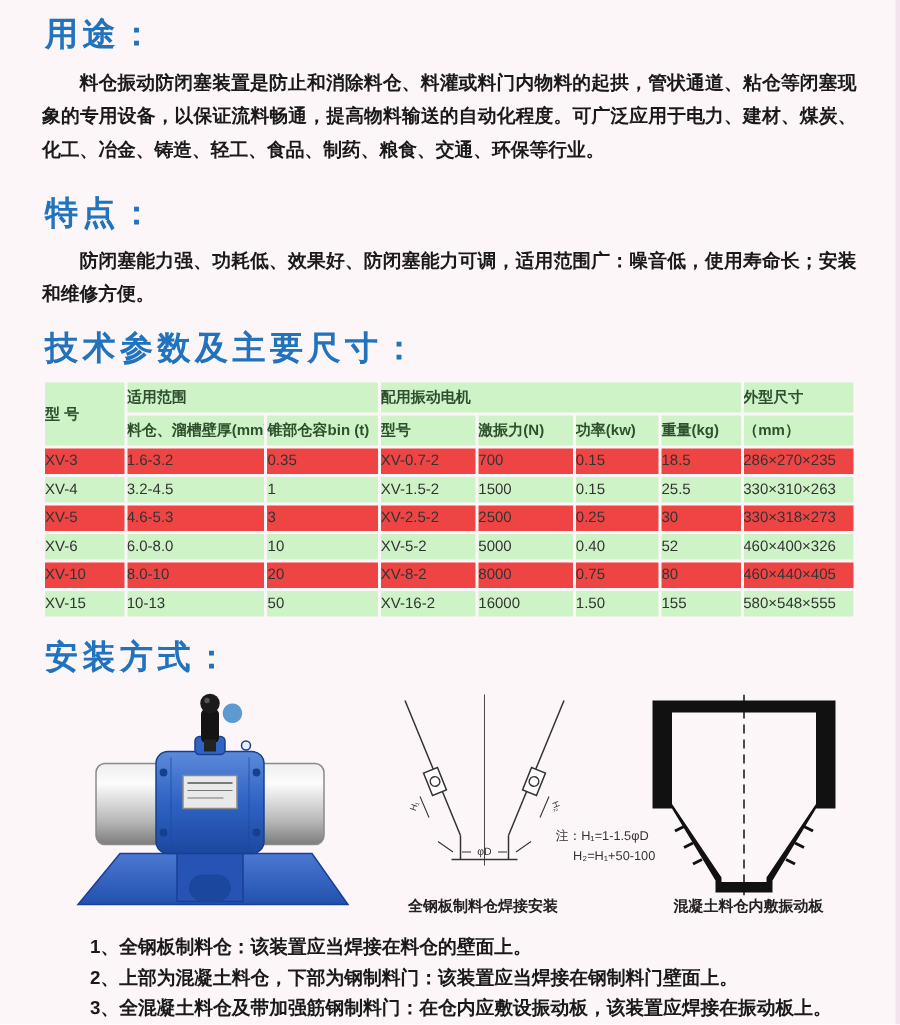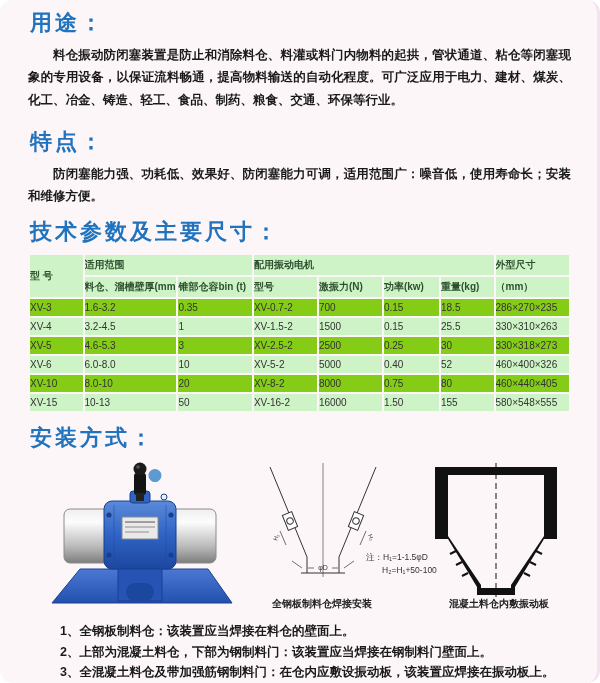--- a/index.html
+++ b/index.html
@@ -9,7 +9,6 @@
     background:#fdf6f9; border-right:3px solid #f3e2ef;
     font-family:"Liberation Sans", sans-serif; color:#1c1c1c;
     padding:8px 26px 0 28px;
-    border-radius:13px;
   }
   h2.sec {
     font-family:"DejaVu Serif", serif;

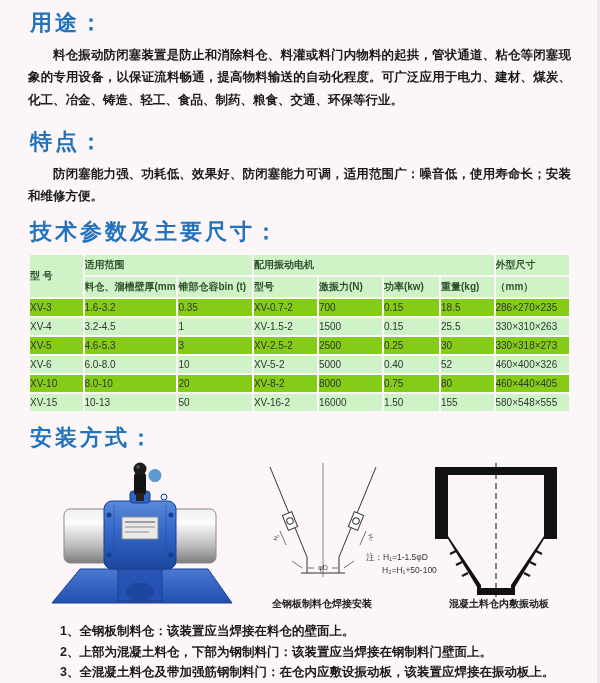--- a/index.html
+++ b/index.html
@@ -31,7 +31,7 @@
     background:#cdf3c6; text-align:left; vertical-align:middle;
     padding:3px 0; font-weight:normal; white-space:nowrap; overflow:hidden;
   }
-  table.specs td.w { background:#84cc16; }
+  table.specs td.w { background:#ef4444; }
   table.specs thead th { font-weight:bold; color:#2f4f2f; }
 
   .figures { position:relative; height:158px; margin-top:2px; }

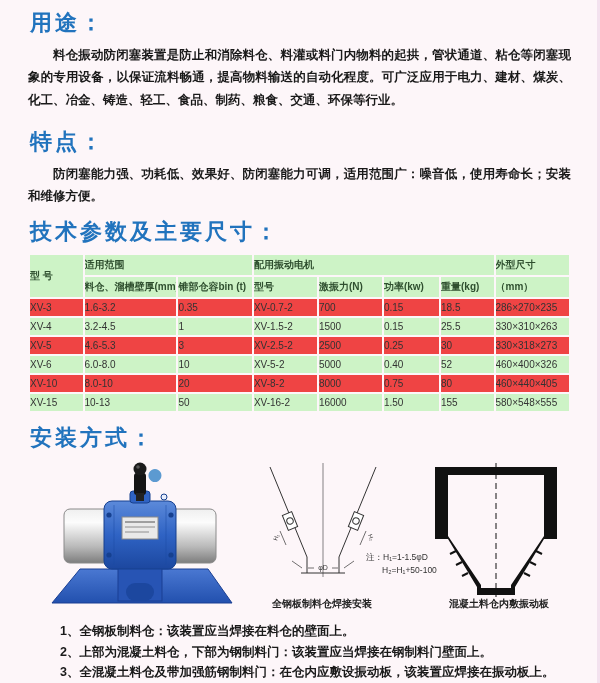--- a/index.html
+++ b/index.html
@@ -37,7 +37,7 @@
   .figures { position:relative; height:158px; margin-top:2px; }
   .fig-photo { position:absolute; left:6px; top:-2px; }
   .fig-steel { position:absolute; left:222px; top:2px; }
-  .fig-note  { position:absolute; left:338px; top:92px; font-size:8.5px; color:#333; line-height:1.5; white-space:nowrap; }
+  .fig-note  { position:absolute; left:338px; top:92px; font-size:8.5px; color:#333; line-height:1.5; white-space:nowrap;text-align:center; }
   .fig-note .l2 { padding-left:16px; }
   .fig-concrete { position:absolute; left:392px; top:4px; }
   .caption { position:absolute; top:138px; font-size:10px; font-weight:bold; color:#222; text-align:center; }

